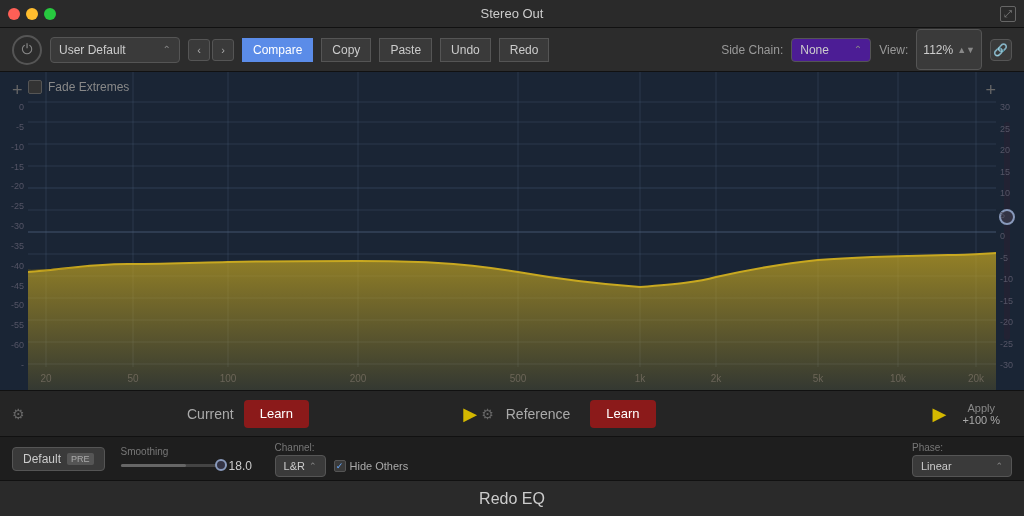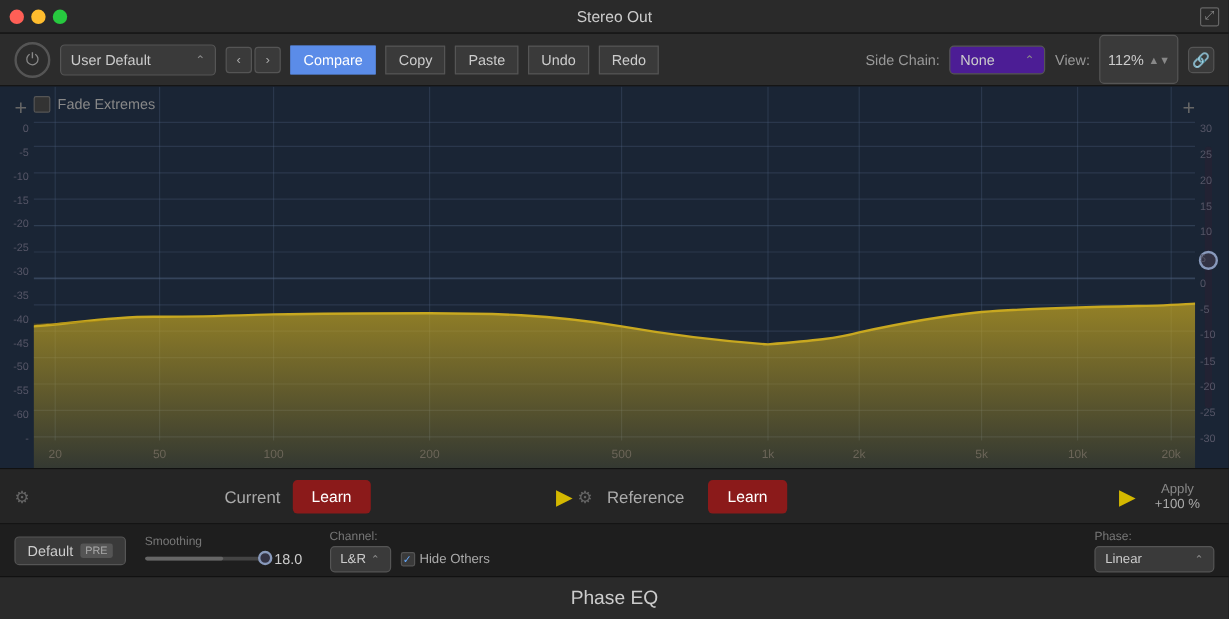--- a/index.html
+++ b/index.html
@@ -813,7 +813,7 @@
 </div>
 
 <div class="bottom-title-bar">
-  <span class="plugin-title">Phase EQ</span>
+  <span class="plugin-title">Redo EQ</span>
 </div>
 
 </body></html>

